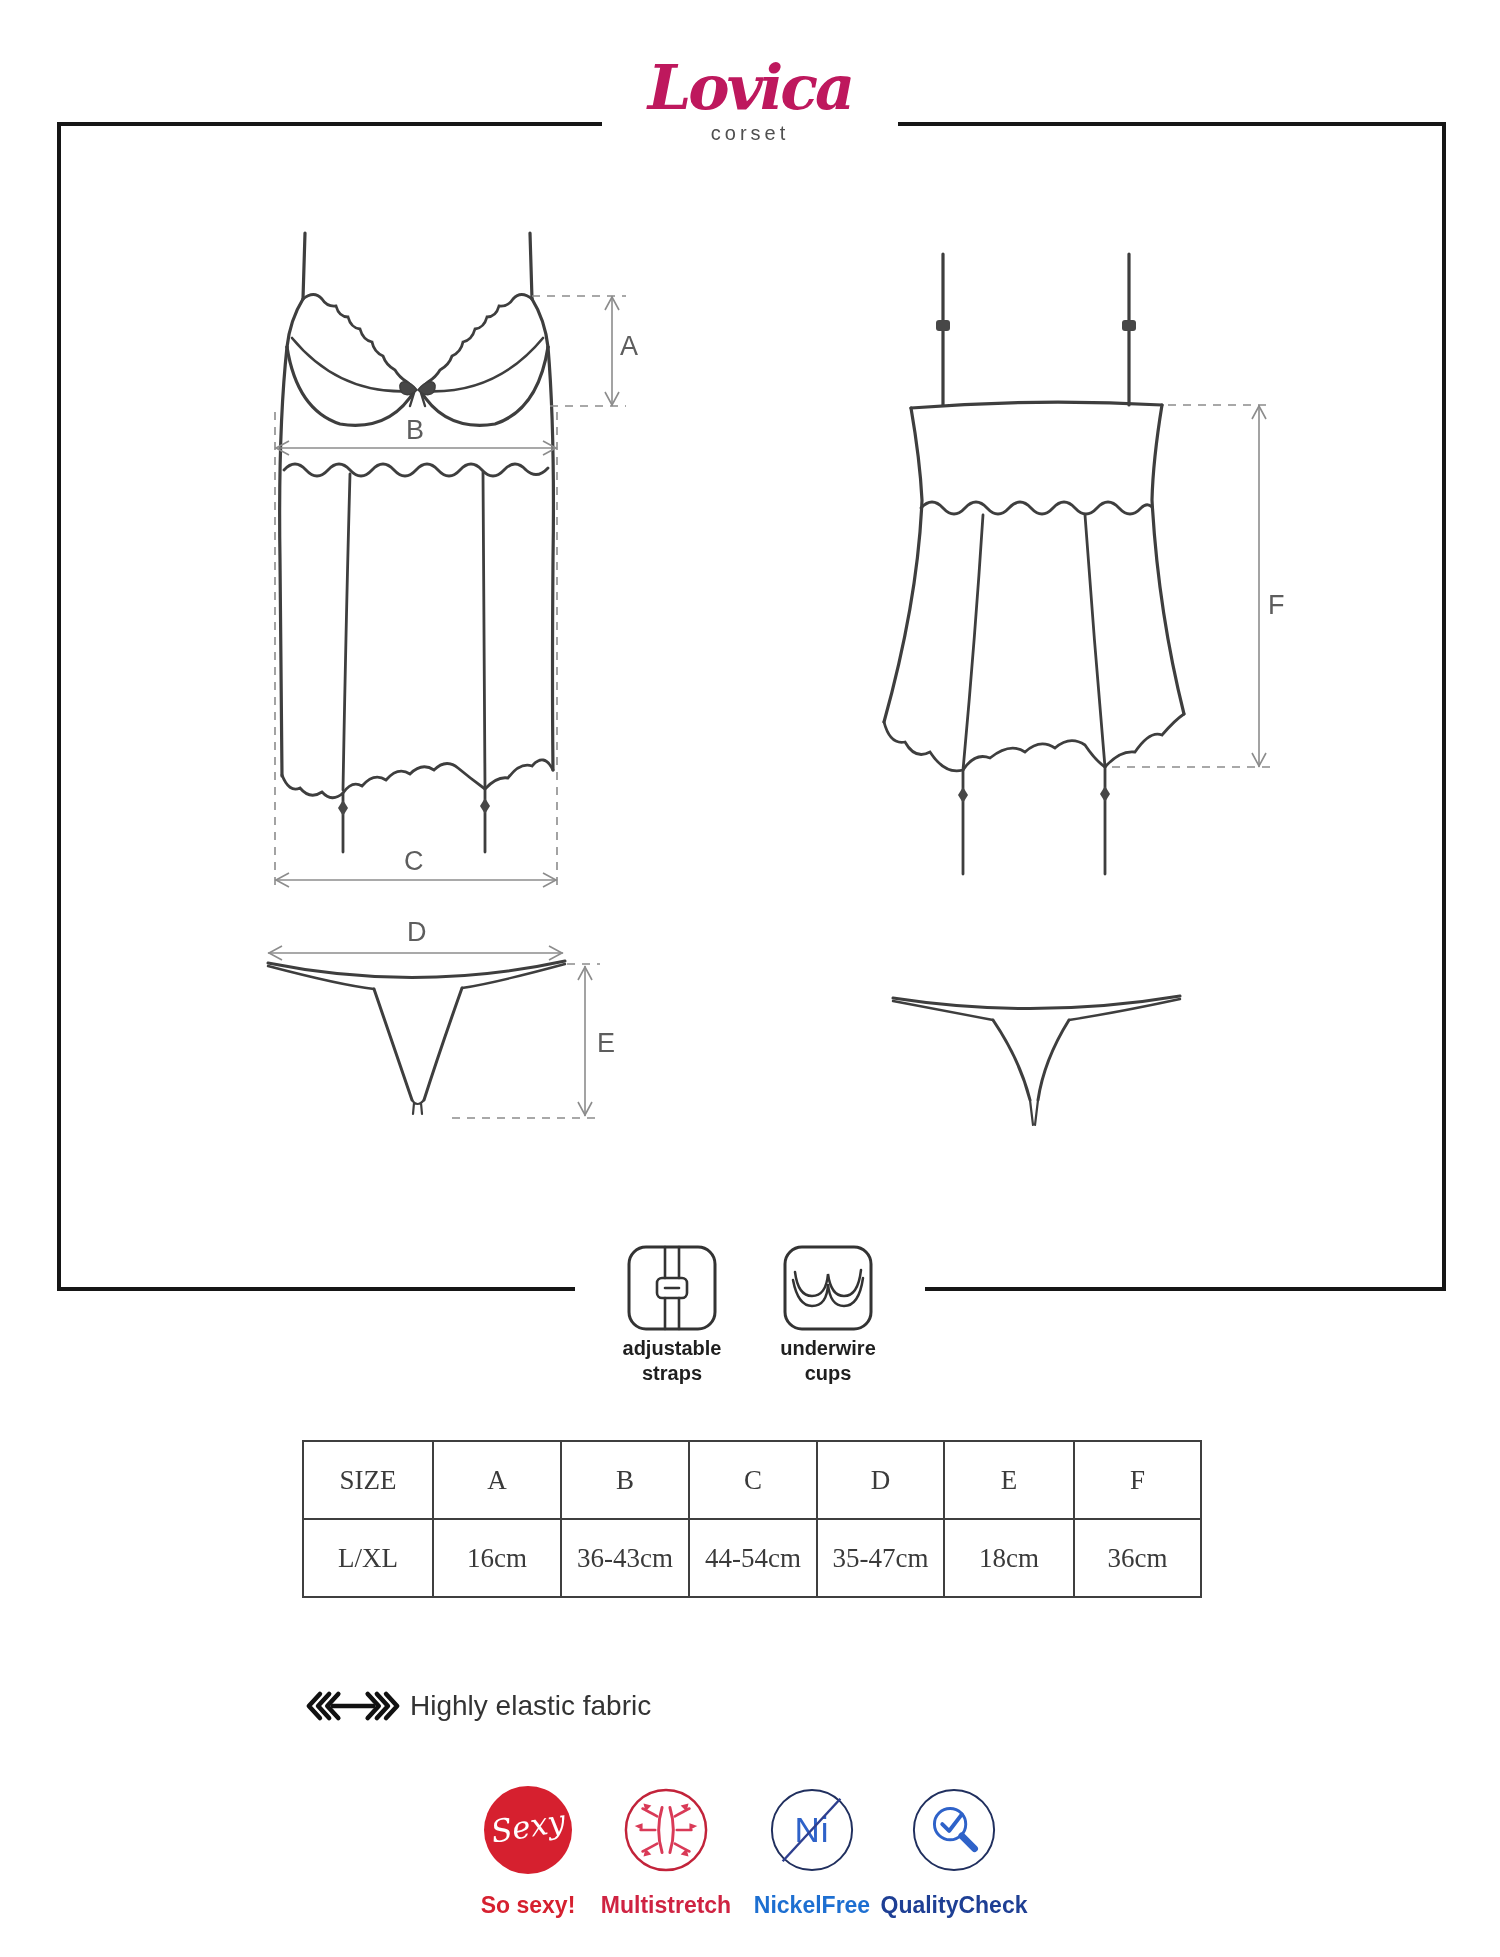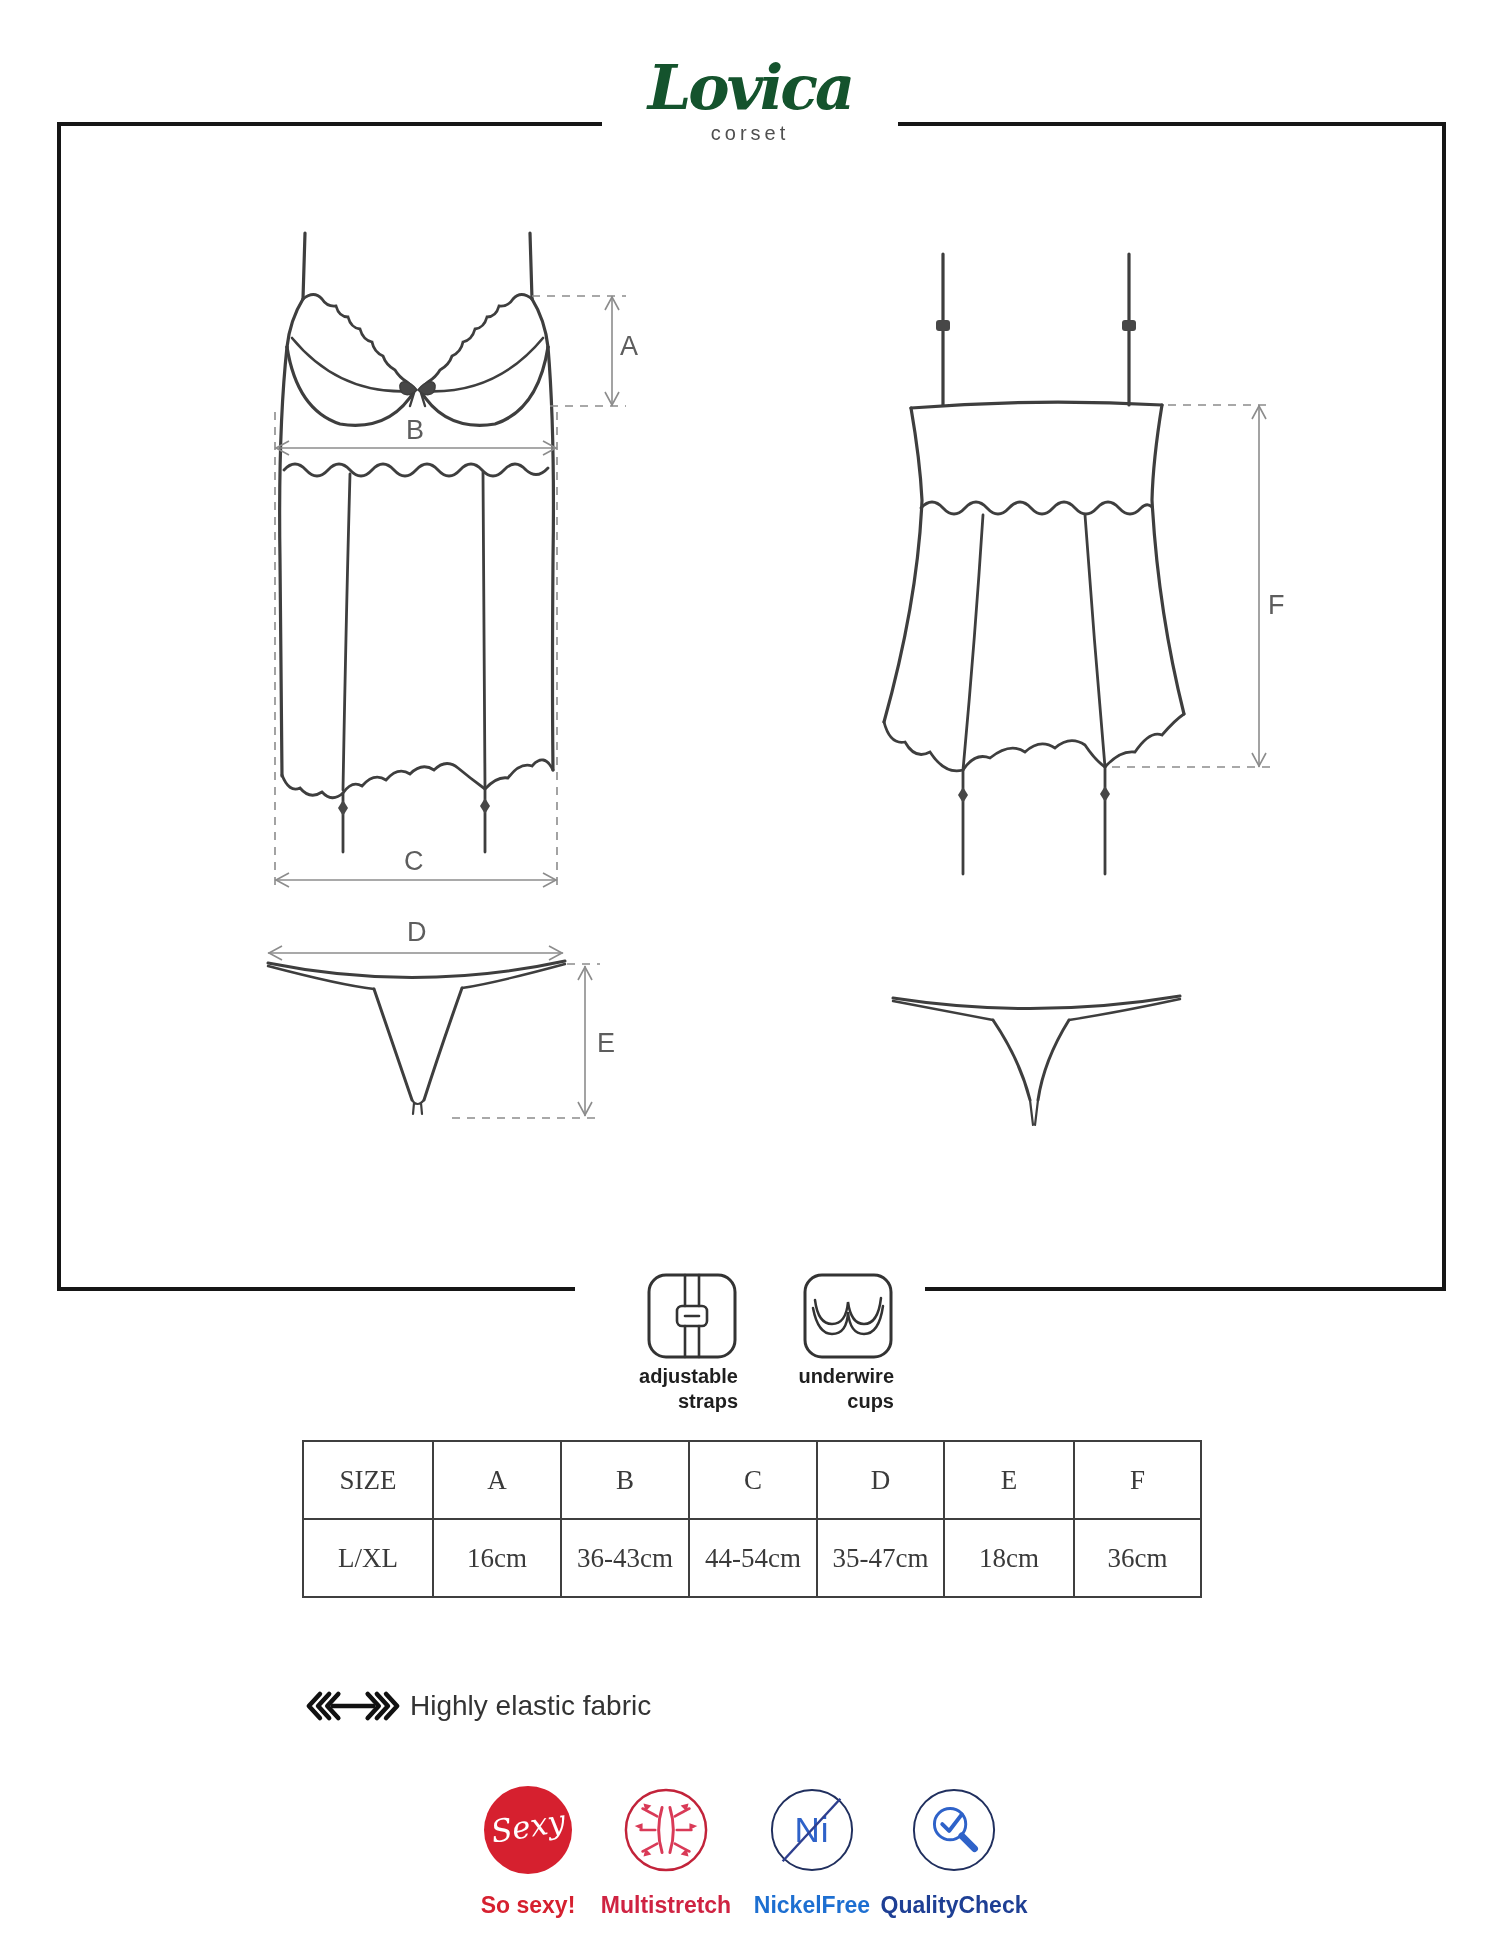--- a/index.html
+++ b/index.html
@@ -16,7 +16,7 @@
   .logo{position:absolute;left:602px;top:56px;width:296px;text-align:center;
         background:#fff;z-index:3;}
   .logo-name{font-family:"DejaVu Serif",serif;font-style:italic;font-weight:bold;
-             font-size:62px;line-height:64px;color:#14532d;letter-spacing:-3px;}
+             font-size:62px;line-height:64px;color:#be185d;letter-spacing:-3px;}
   .logo-sub{font-size:20px;color:#4f4f4f;letter-spacing:4px;margin-top:2px;}
 
   

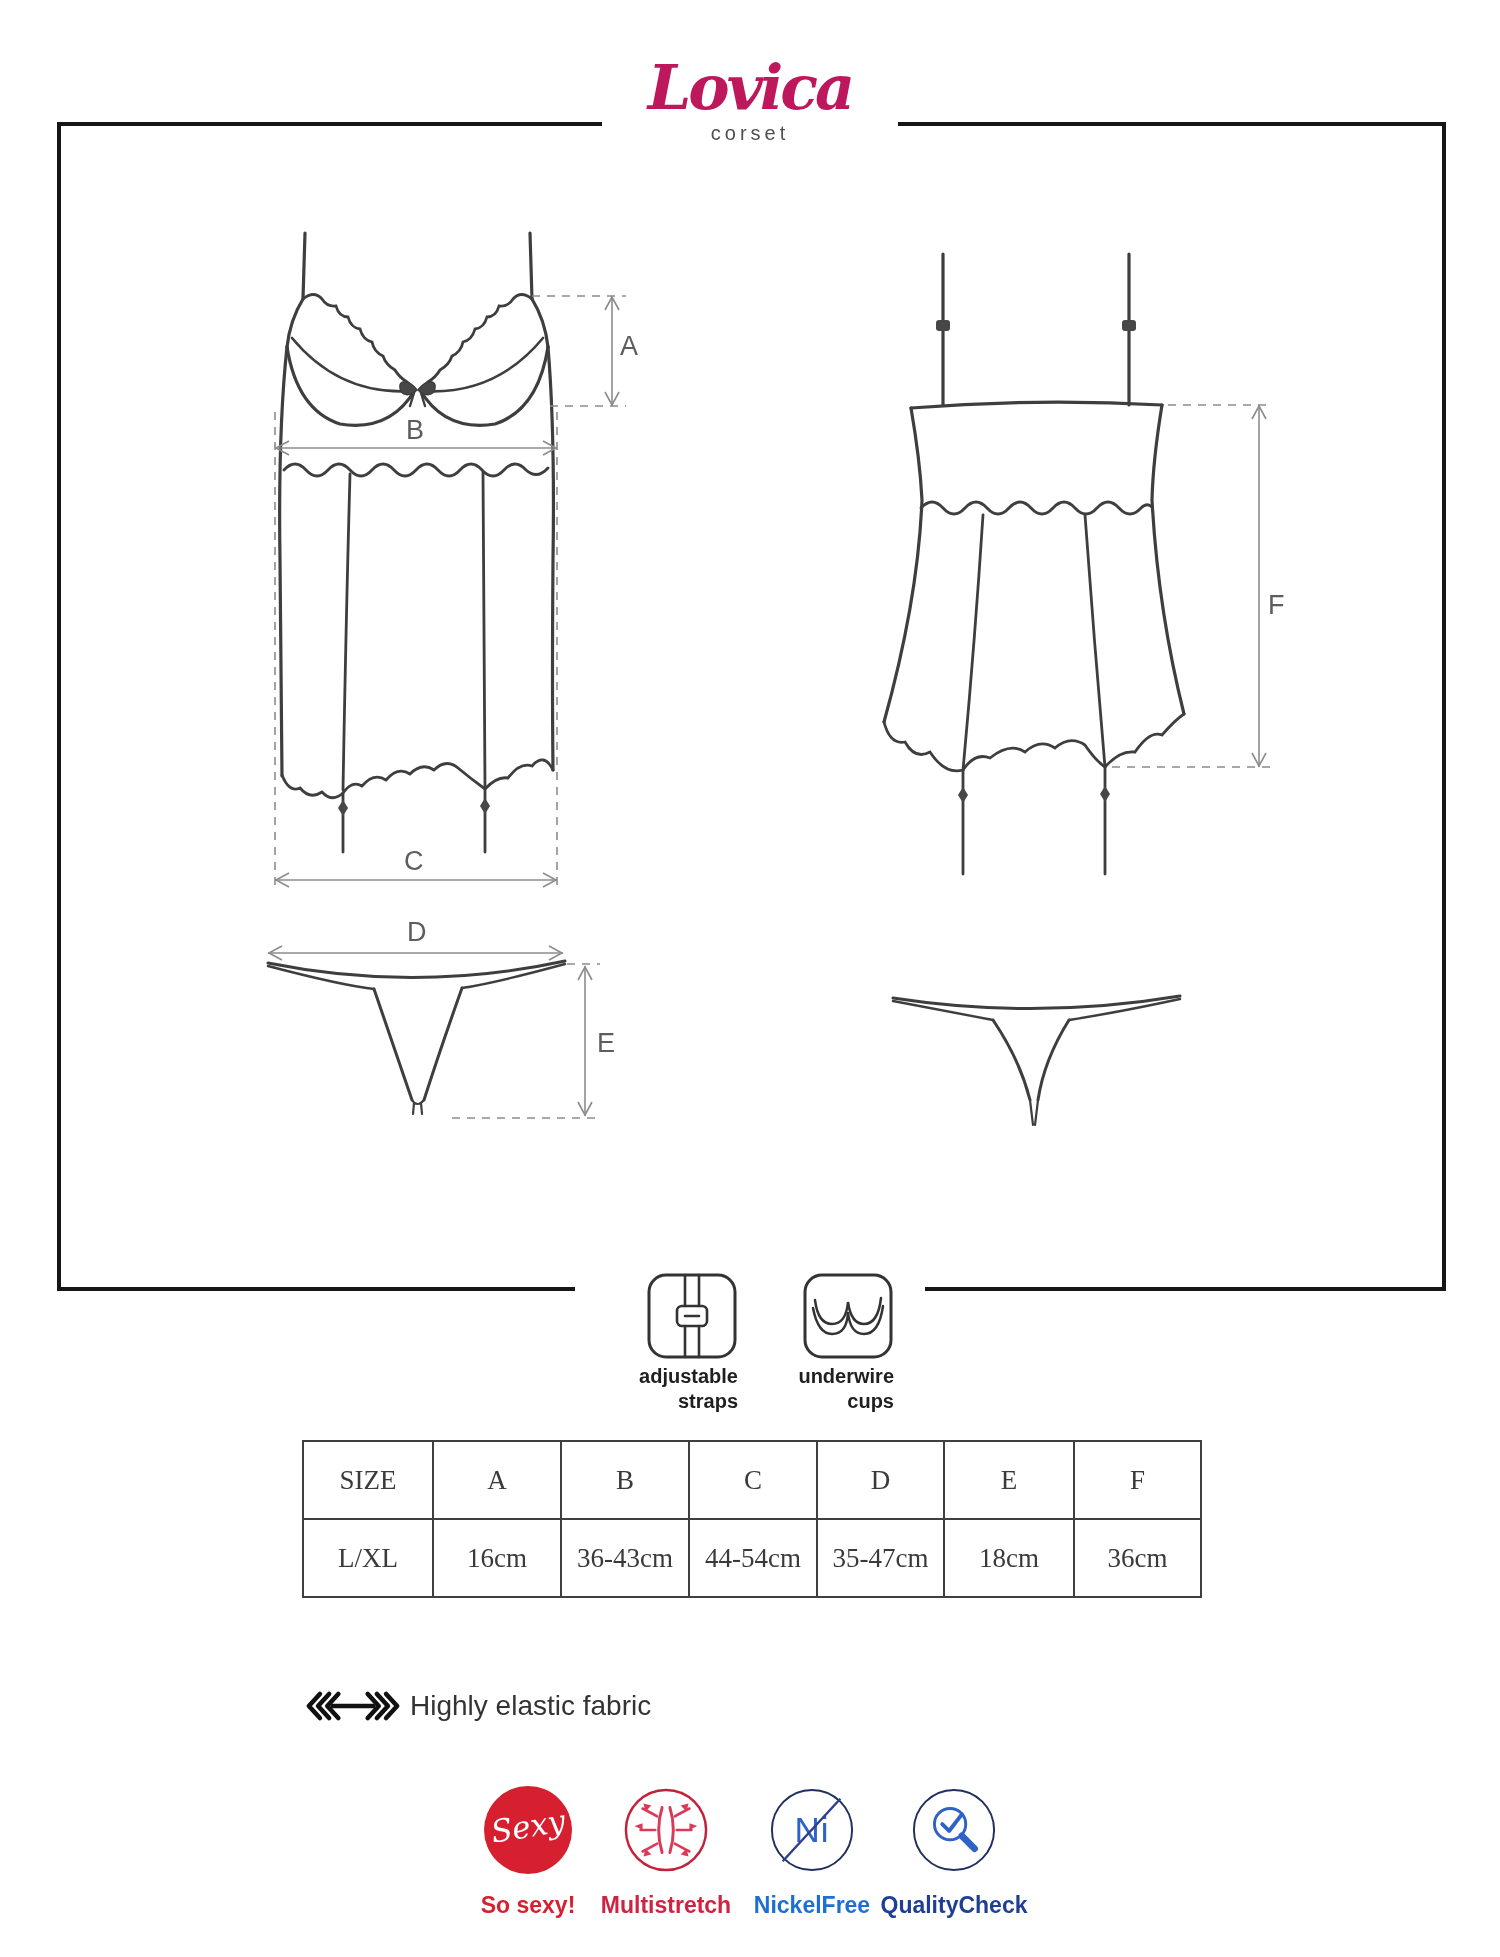--- a/index.html
+++ b/index.html
@@ -26,7 +26,7 @@
   .dimletter{position:absolute;z-index:5;font-size:27px;color:#5d5d5d;font-weight:400;}
 
   
-  .feature{position:absolute;top:1272px;width:132px;text-align:right;background:#fff;z-index:3;}
+  .feature{position:absolute;top:1244px;width:132px;text-align:center;background:#fff;z-index:3;}
   .feature-adj{left:606px;}
   .feature-und{left:762px;}
   .feature .lbl{font-size:20px;font-weight:bold;color:#1f1f1f;line-height:25px;}

